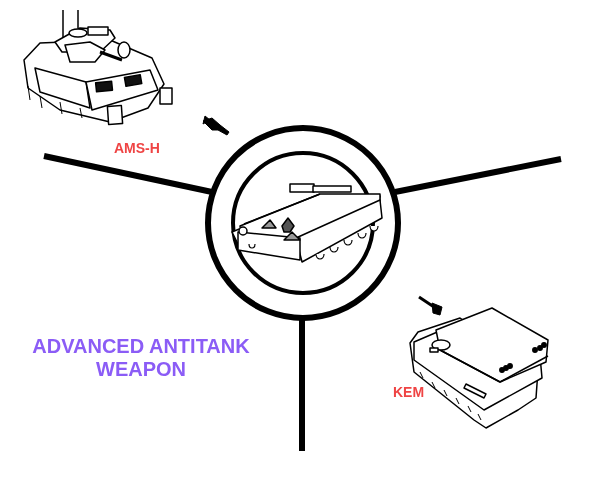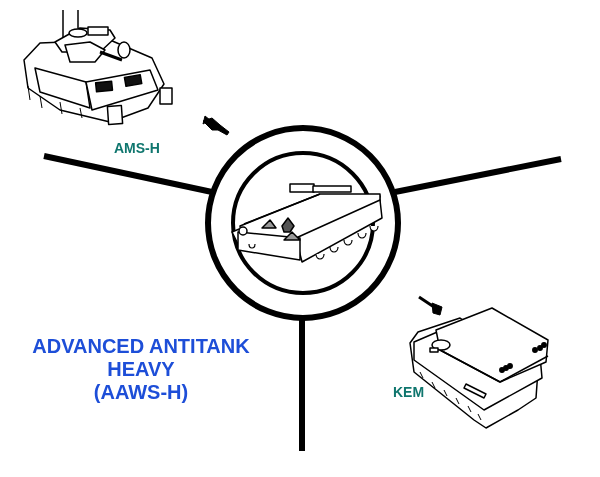--- a/index.html
+++ b/index.html
@@ -6,7 +6,7 @@
     body { width: 600px; height: 477px; position: relative; overflow: hidden;
            font-family: "Liberation Sans", sans-serif; }
     #canvas { position: absolute; left: 0; top: 0; width: 600px; height: 477px; }
-    .lbl { position: absolute; font-weight: bold; color: #0f766e; font-family: "Liberation Sans", sans-serif; }
+    .lbl { position: absolute; font-weight: bold; color: #ef4444; font-family: "Liberation Sans", sans-serif; }
     #label-ams { left: 114px; top: 140px; font-size: 14px; }
     #label-kem { left: 393px; top: 384px; font-size: 14px; }
     #title-block { position: absolute; left: 10px; top: 335px; width: 262px; text-align: center;

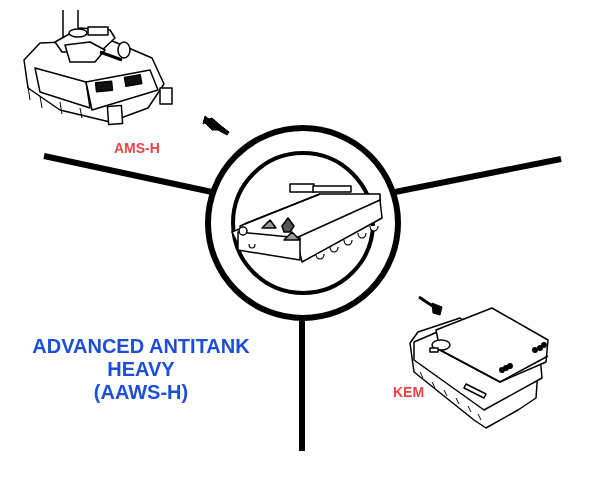--- a/index.html
+++ b/index.html
@@ -10,7 +10,7 @@
     #label-ams { left: 114px; top: 140px; font-size: 14px; }
     #label-kem { left: 393px; top: 384px; font-size: 14px; }
     #title-block { position: absolute; left: 10px; top: 335px; width: 262px; text-align: center;
-                   font-weight: bold; font-size: 20px; line-height: 23px; color: #1d4ed8; }
+                   font-weight: bold; font-size: 20px; line-height: 23px; color: #8b5cf6; }
     #title-block div { white-space: nowrap; }
   </style>
 </head>

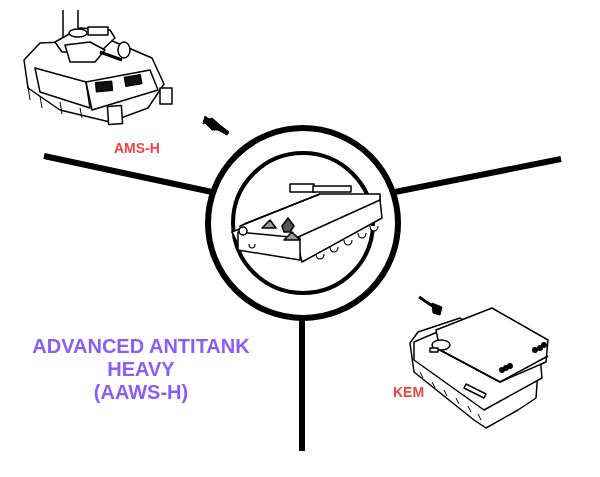--- a/index.html
+++ b/index.html
@@ -104,7 +104,7 @@
 
 <div id="title-block">
   <div>ADVANCED ANTITANK</div>
-  <div>HEAVY</div>
+  <div>WEAPON</div>
   <div>(AAWS-H)</div>
 </div>
 

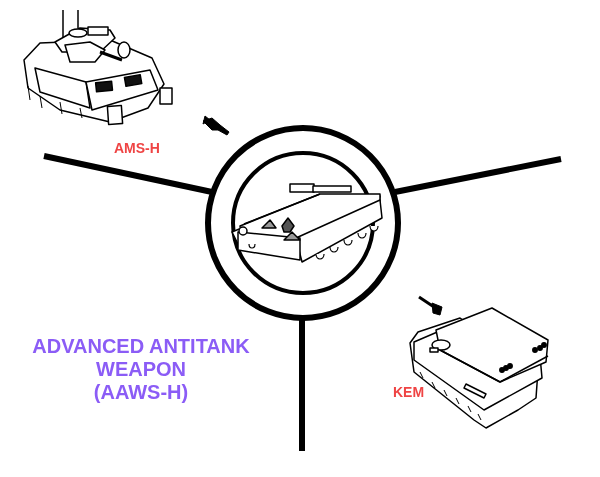--- a/index.html
+++ b/index.html
@@ -105,7 +105,6 @@
 <div id="title-block">
   <div>ADVANCED ANTITANK</div>
   <div>WEAPON</div>
-  <div>(AAWS-H)</div>
 </div>
 
 </body></html>

